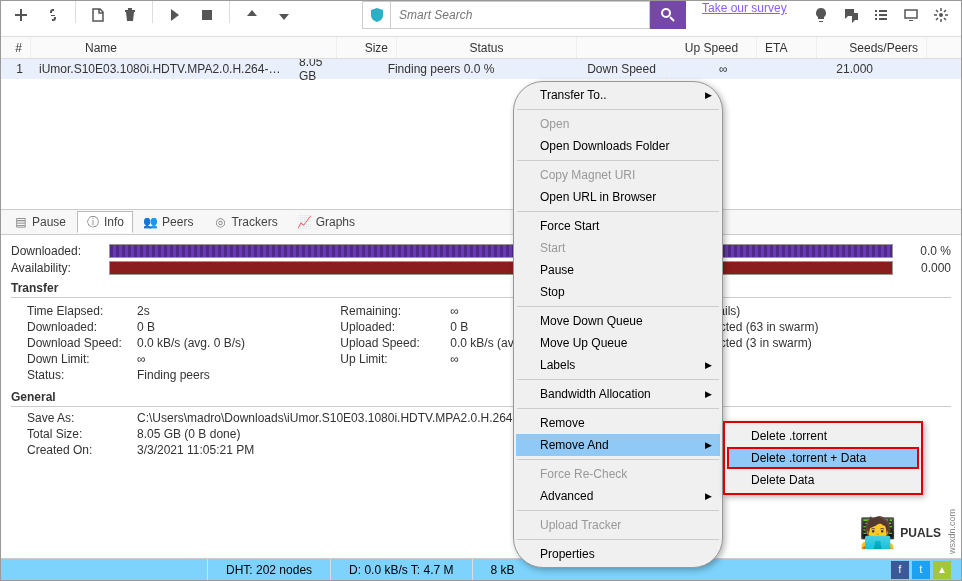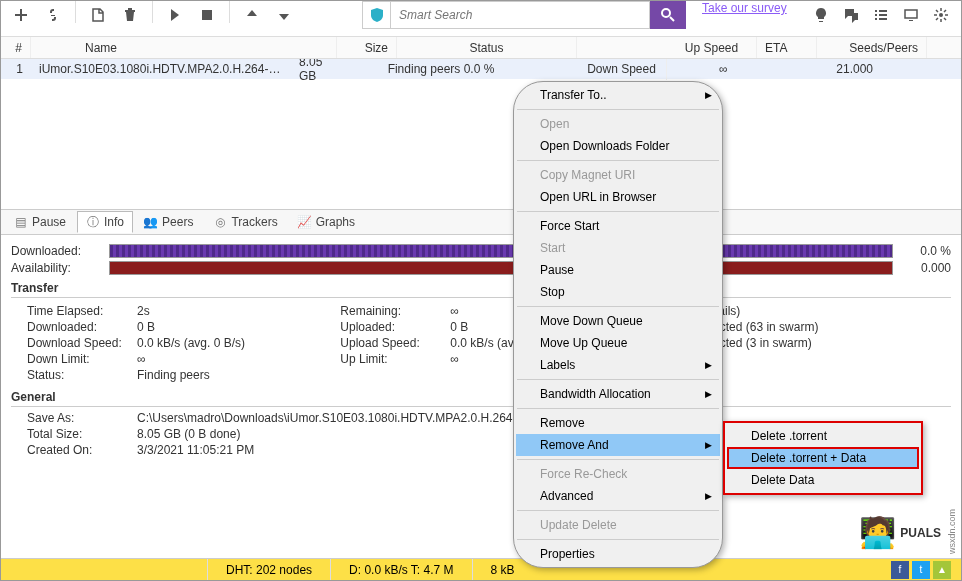--- a/index.html
+++ b/index.html
@@ -349,7 +349,7 @@
   <div class="mitem disabled">Force Re-Check</div>
   <div class="mitem"><span>Advanced</span><span class="arrow">▶</span></div>
   <div class="msep"></div>
-  <div class="mitem disabled">Update Delete</div>
+  <div class="mitem disabled">Upload Tracker</div>
   <div class="msep"></div>
   <div class="mitem">Properties</div>
 </div>

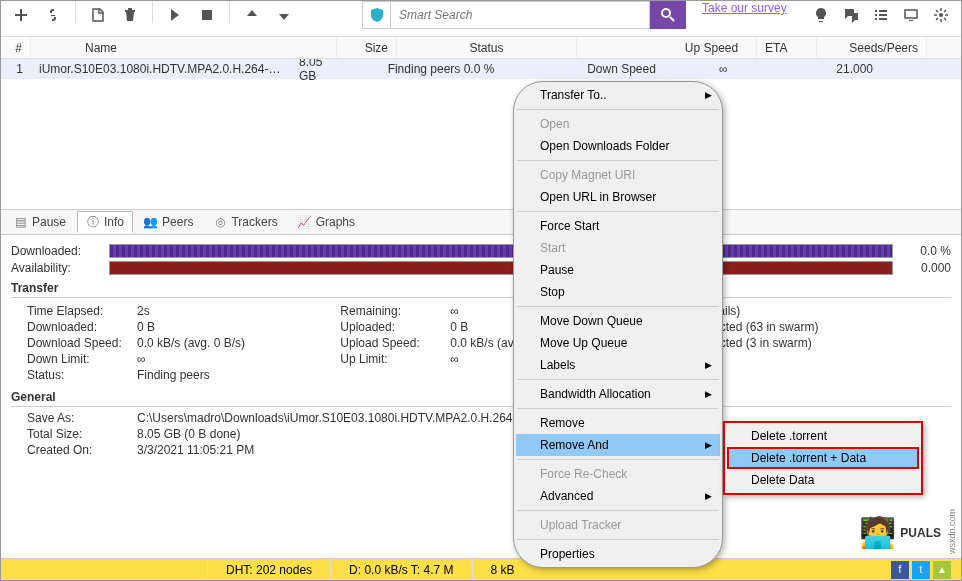--- a/index.html
+++ b/index.html
@@ -64,7 +64,7 @@
 .kv .v { flex: 1; }
 
 
-.statusbar { position: absolute; bottom: 0; left: 0; right: 0; height: 22px; display: flex; align-items: center; border-top: 1px solid #ccc; background: #fde047; font-size: 11px; padding: 0 6px; }
+.statusbar { position: absolute; bottom: 0; left: 0; right: 0; height: 22px; display: flex; align-items: center; border-top: 1px solid #ccc; background: #7dd3fc; font-size: 11px; padding: 0 6px; }
 .sbcell { padding: 0 18px; border-left: 1px solid #ddd; height: 100%; display: flex; align-items: center; }
 .sbright { margin-left: auto; display: flex; gap: 3px; padding-right: 4px; }
 .sbicn { width: 18px; height: 18px; display: flex; align-items: center; justify-content: center; color: #fff; font-size: 10px; }

